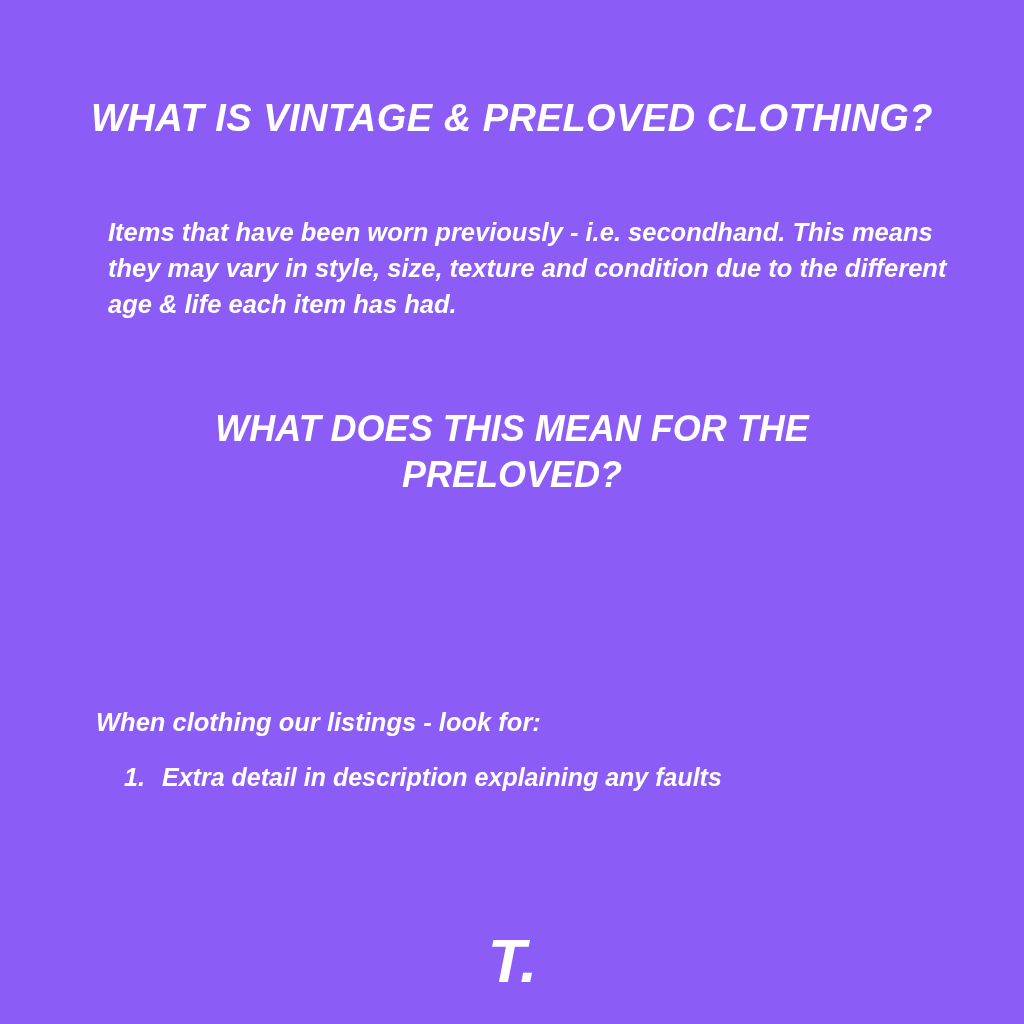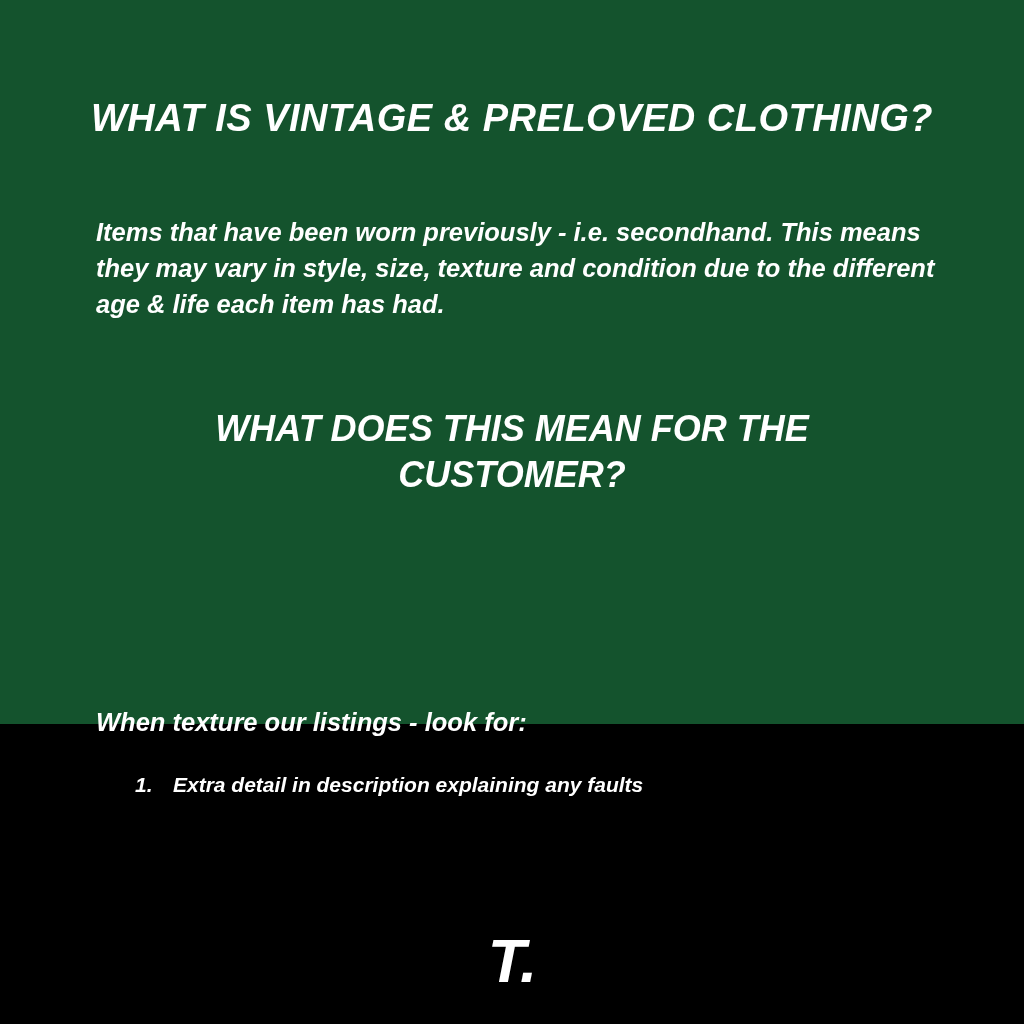--- a/index.html
+++ b/index.html
@@ -17,8 +17,8 @@
   .page {
     position: relative;
     width: 1024px;
-    height: 724px;
-    background: #14532d;
+    height: 1024px;
+    background: #8b5cf6;
     box-sizing: border-box;
   }
 

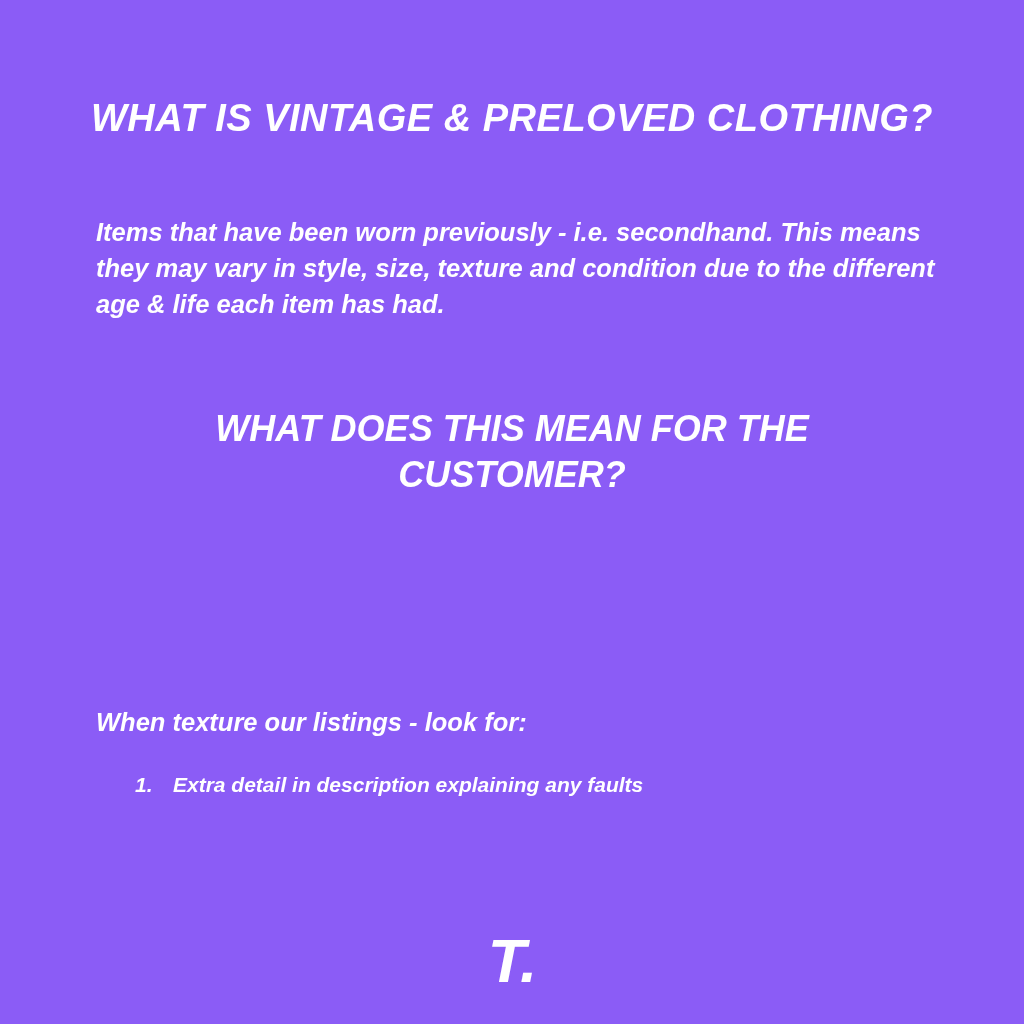--- a/index.html
+++ b/index.html
@@ -48,7 +48,7 @@
 
   .para-intro {
     top: 188px;
-    left: 96px;
+    left: 108px;
     width: 840px;
   }
 

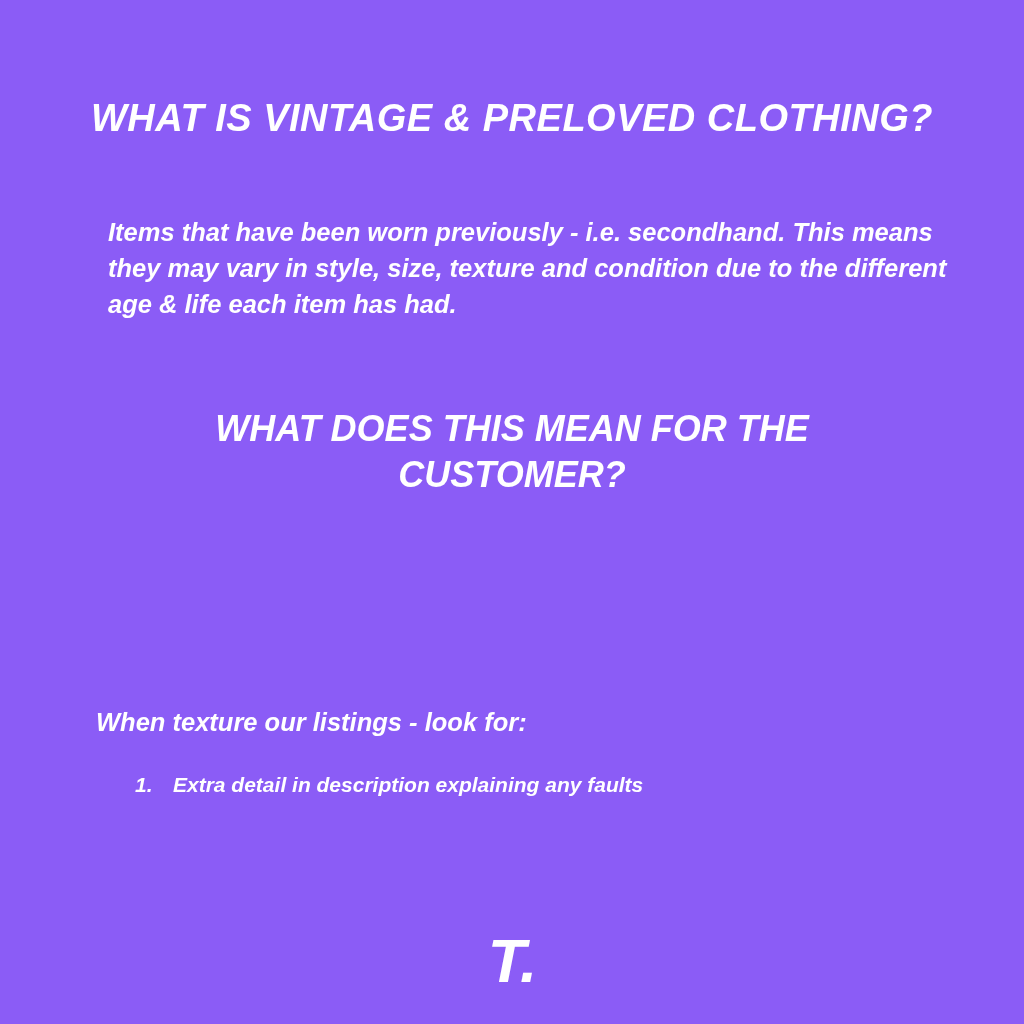--- a/index.html
+++ b/index.html
@@ -123,7 +123,7 @@
 
   <p class="para para-intro">Items that have been worn previously - i.e. secondhand. This means they may vary in style, size, texture and condition due to the different age &amp; life each item has had.</p>
 
-  <h2 class="heading-second">WHAT DOES THIS MEAN FOR THE CUSTOMER?</h2>
+  <h2 class="heading-second">WHAT DOES THIS MEAN FOR THE PRELOVED?</h2>
 
 
   <p class="para para-lookfor">When texture our listings - look for:</p>

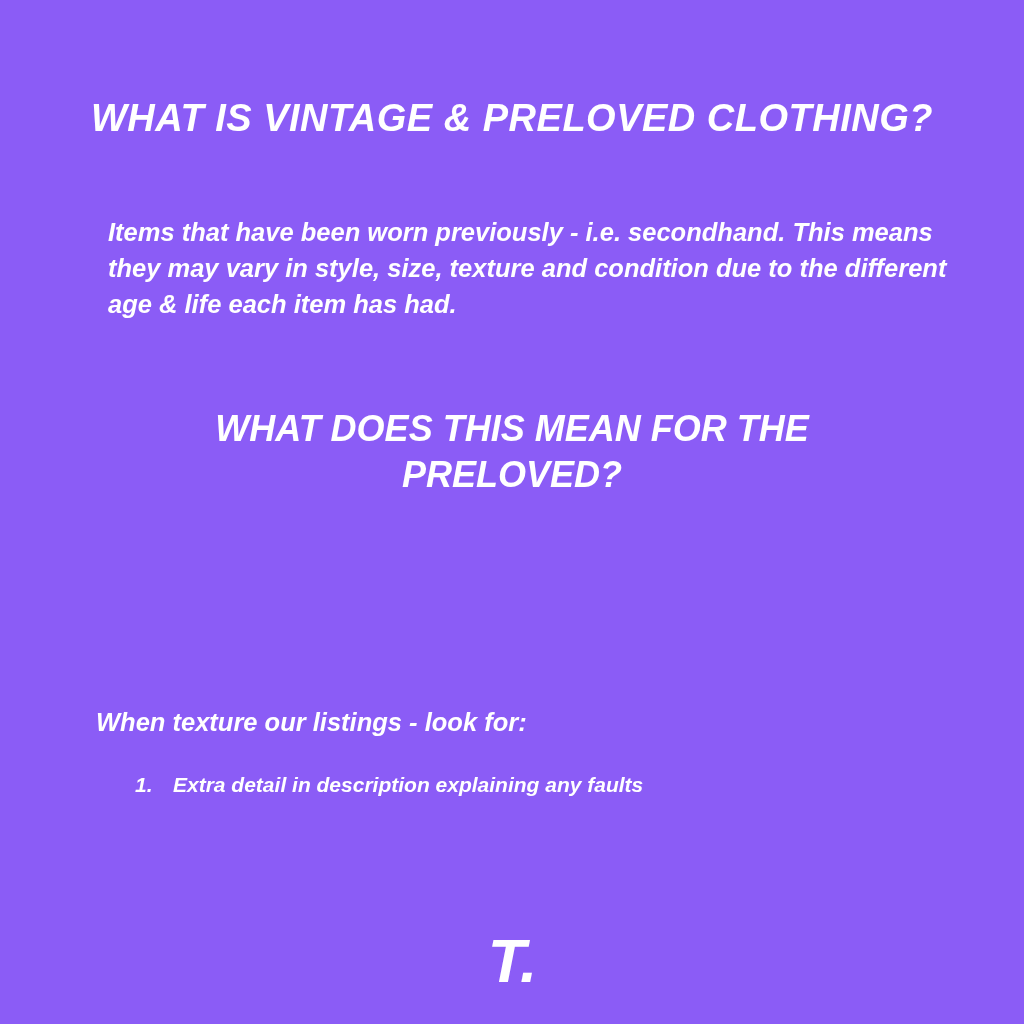--- a/index.html
+++ b/index.html
@@ -126,7 +126,7 @@
   <h2 class="heading-second">WHAT DOES THIS MEAN FOR THE PRELOVED?</h2>
 
 
-  <p class="para para-lookfor">When texture our listings - look for:</p>
+  <p class="para para-lookfor">When clothing our listings - look for:</p>
 
   <ol class="list">
     <li>

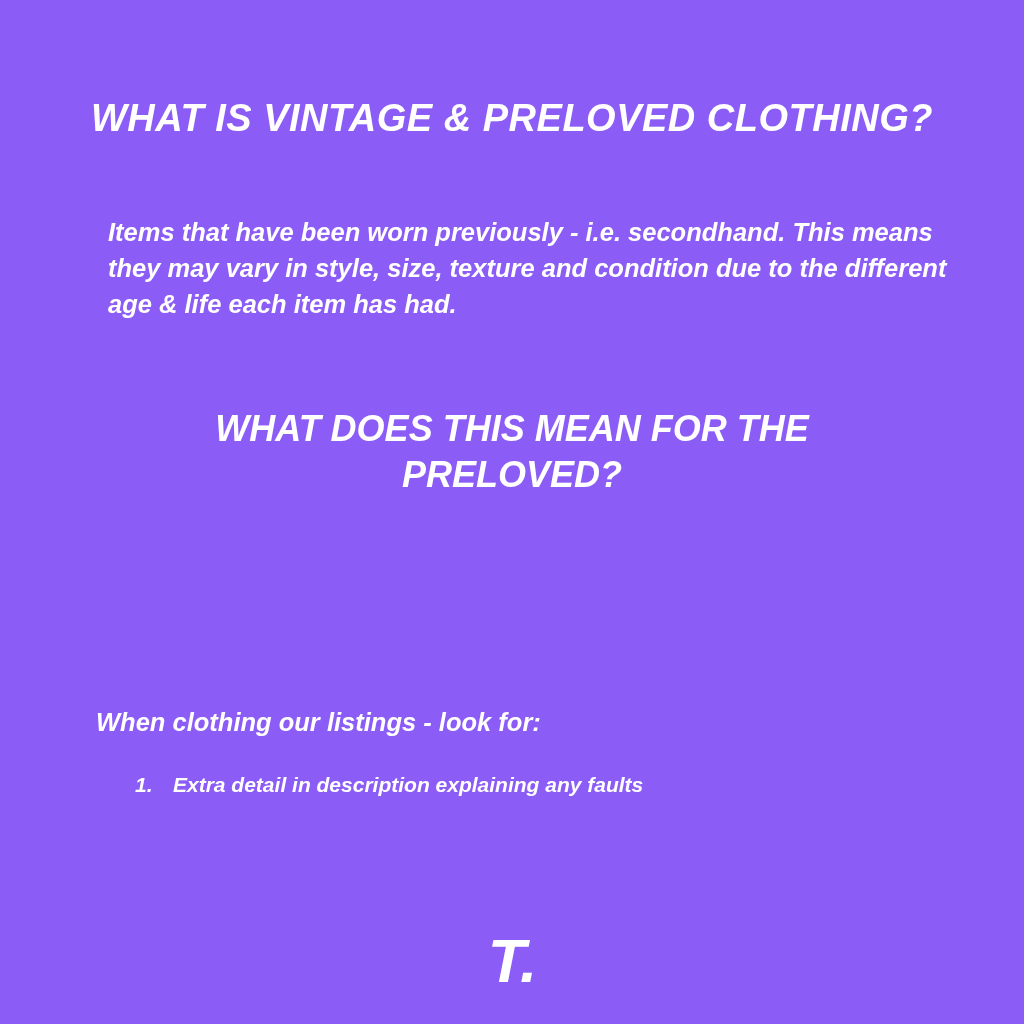--- a/index.html
+++ b/index.html
@@ -82,10 +82,10 @@
     top: 752px;
     left: 118px;
     width: 860px;
-    margin: 17px;
+    margin: 6px;
     padding: 0 0 0 0;
     list-style: none;
-    font-size: 21px;
+    font-size: 25px;
     font-weight: bold;
     font-style: italic;
     line-height: 1.55;

